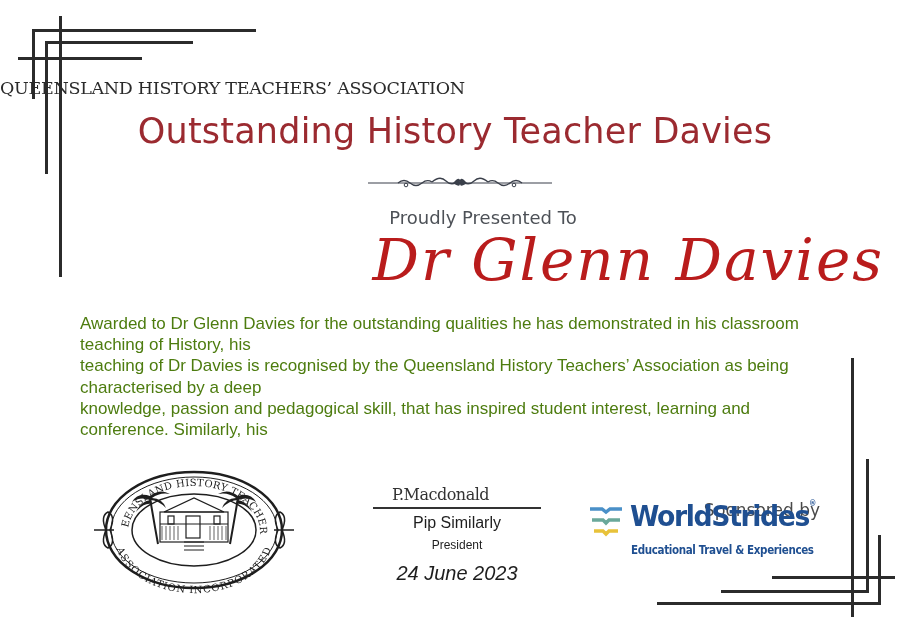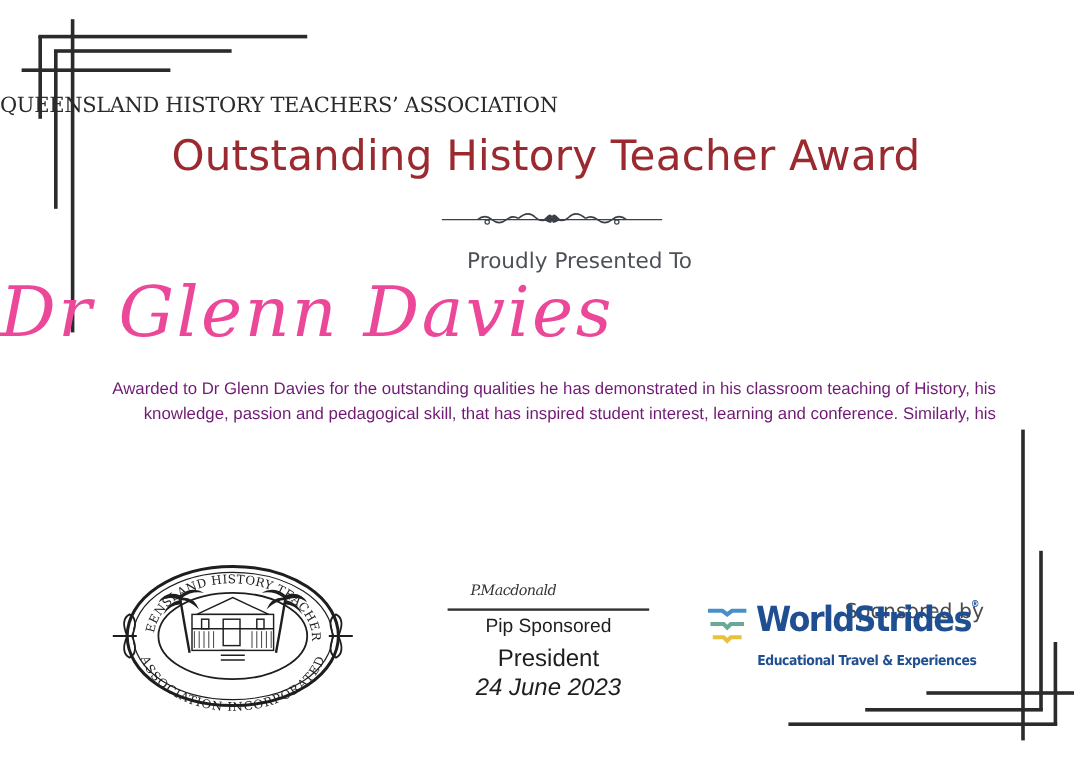--- a/index.html
+++ b/index.html
@@ -47,7 +47,7 @@
 </div>
 
 <div class="abs org">QUEENSLAND HISTORY TEACHERS’ ASSOCIATION</div>
-<div class="abs title">Outstanding History Teacher Award</div>
+<div class="abs title">Outstanding History Teacher Davies</div>
 
 <svg class="abs flourish" viewBox="0 0 184 14">
   <line x1="0" y1="7" x2="184" y2="7" stroke="#3a3f4a" stroke-width="1.2"></line>

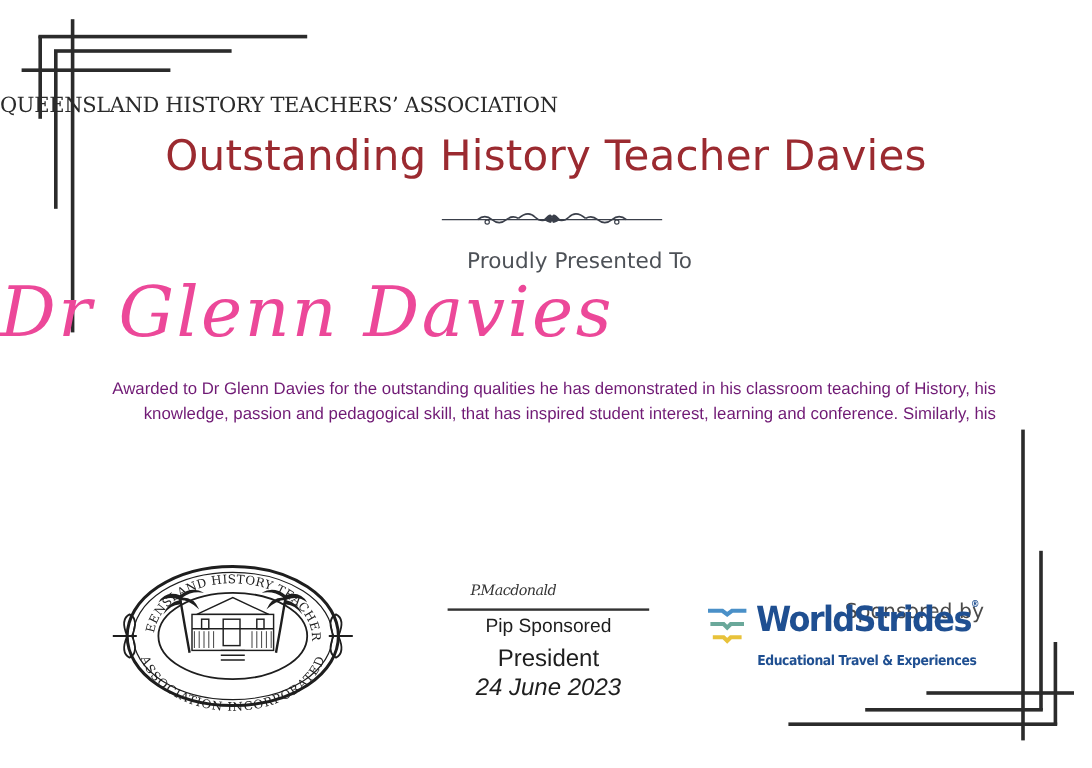--- a/index.html
+++ b/index.html
@@ -10,7 +10,7 @@
   .title { left:0; width:910px; top:111px; text-align:center; font-family:"DejaVu Sans", sans-serif; font-size:35px; color:#9b2a30; letter-spacing:0.2px; }
   .flourish { left:368px; top:176px; width:184px; height:14px; }
   .presented { left:0; width:910px; top:207px; text-align:center; font-family:"DejaVu Sans", sans-serif; font-size:18px; color:#4d5157;padding-left:28px; }
-  .recipient { left:0; width:884px; top:226px; text-align:left; font-family:"DejaVu Serif", serif; font-style:italic; font-size:58px; color:#ec4899; letter-spacing:2px; }
+  .recipient { left:0; width:884px; top:226px; text-align:right; font-family:"DejaVu Serif", serif; font-style:italic; font-size:58px; color:#b91c1c; letter-spacing:2px; }
   .body-text { left:80px; width:750px; top:313px; text-align:right; font-family:"Liberation Sans", sans-serif; font-size:14px; line-height:21.2px; color:#701a75; }
   .body-text p { margin:0; }
   .closing { margin-top:3px !important; }

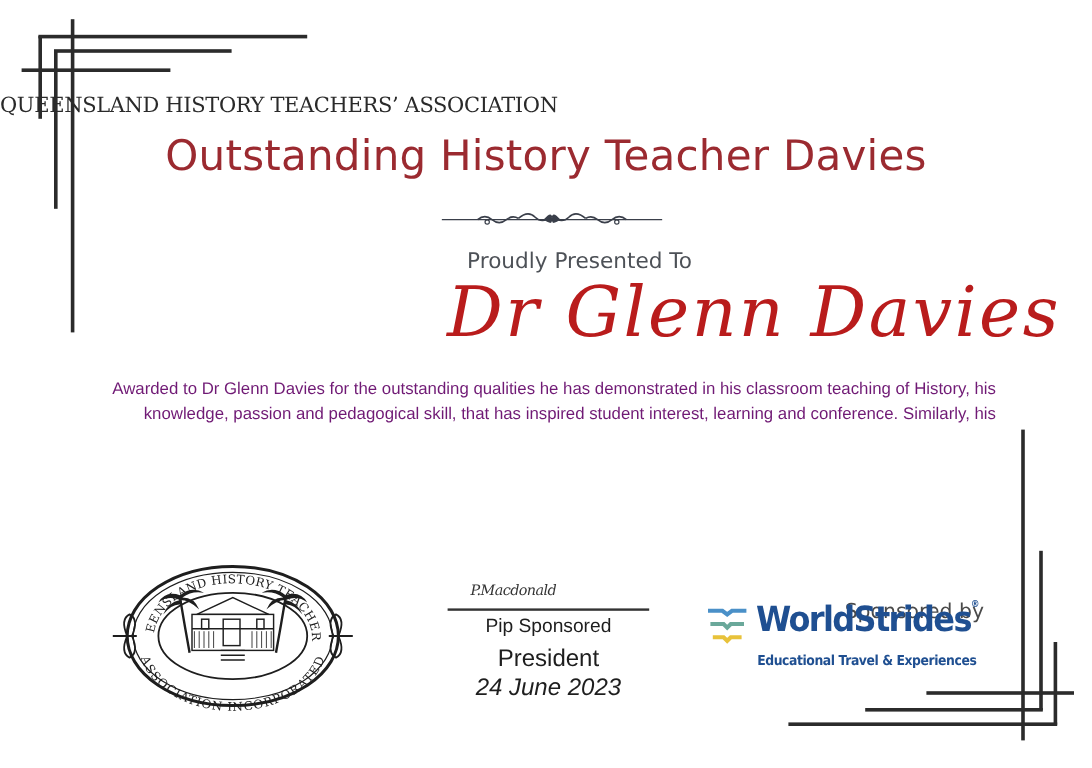--- a/index.html
+++ b/index.html
@@ -11,7 +11,7 @@
   .flourish { left:368px; top:176px; width:184px; height:14px; }
   .presented { left:0; width:910px; top:207px; text-align:center; font-family:"DejaVu Sans", sans-serif; font-size:18px; color:#4d5157;padding-left:28px; }
   .recipient { left:0; width:884px; top:226px; text-align:right; font-family:"DejaVu Serif", serif; font-style:italic; font-size:58px; color:#b91c1c; letter-spacing:2px; }
-  .body-text { left:80px; width:750px; top:313px; text-align:right; font-family:"Liberation Sans", sans-serif; font-size:14px; line-height:21.2px; color:#701a75; }
+  .body-text { left:80px; width:750px; top:313px; text-align:left; font-family:"Liberation Sans", sans-serif; font-size:17px; line-height:21.2px; color:#4d7c0f; }
   .body-text p { margin:0; }
   .closing { margin-top:3px !important; }
   .sig-script { left:392px; top:485px; font-family:"DejaVu Serif", serif; font-style:italic; font-size:12px; color:#333; letter-spacing:-0.5px; }

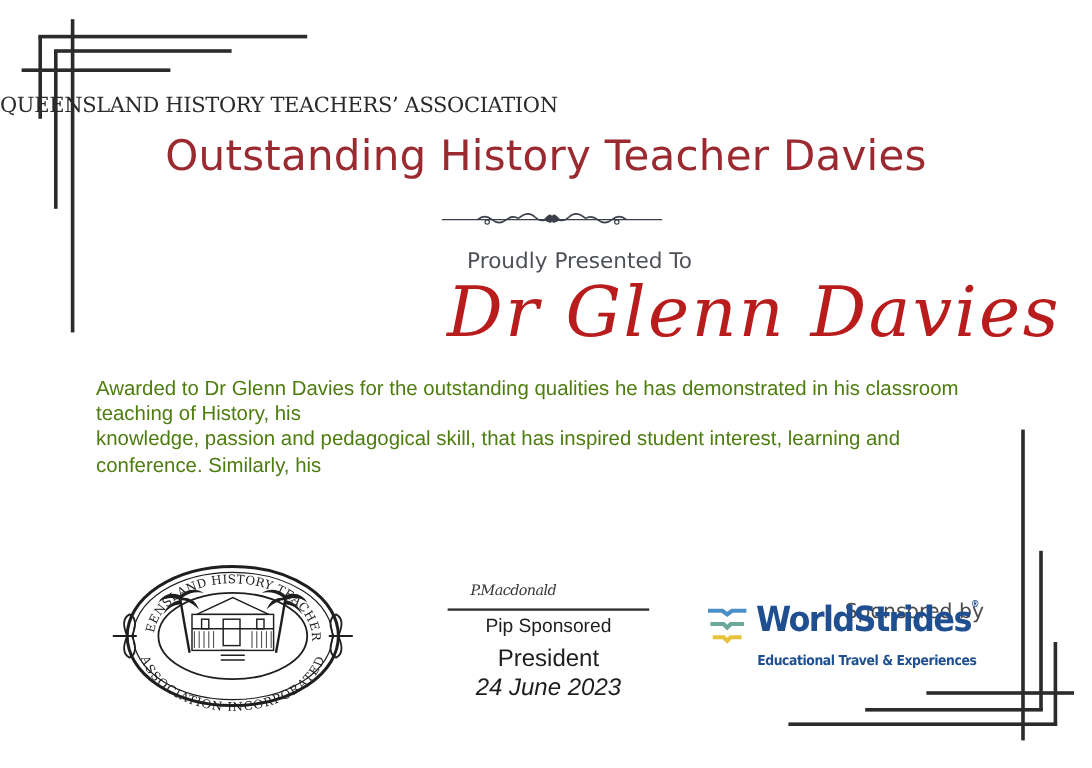--- a/index.html
+++ b/index.html
@@ -67,6 +67,7 @@
 
 <div class="abs body-text">
   <p>Awarded to Dr Glenn Davies for the outstanding qualities he has demonstrated in his classroom teaching of History, his</p>
+  <p>teaching of Dr Davies is recognised by the Queensland History Teachers’ Association as being characterised by a deep</p>
   <p>knowledge, passion and pedagogical skill, that has inspired student interest, learning and conference. Similarly, his</p>
 </div>
 

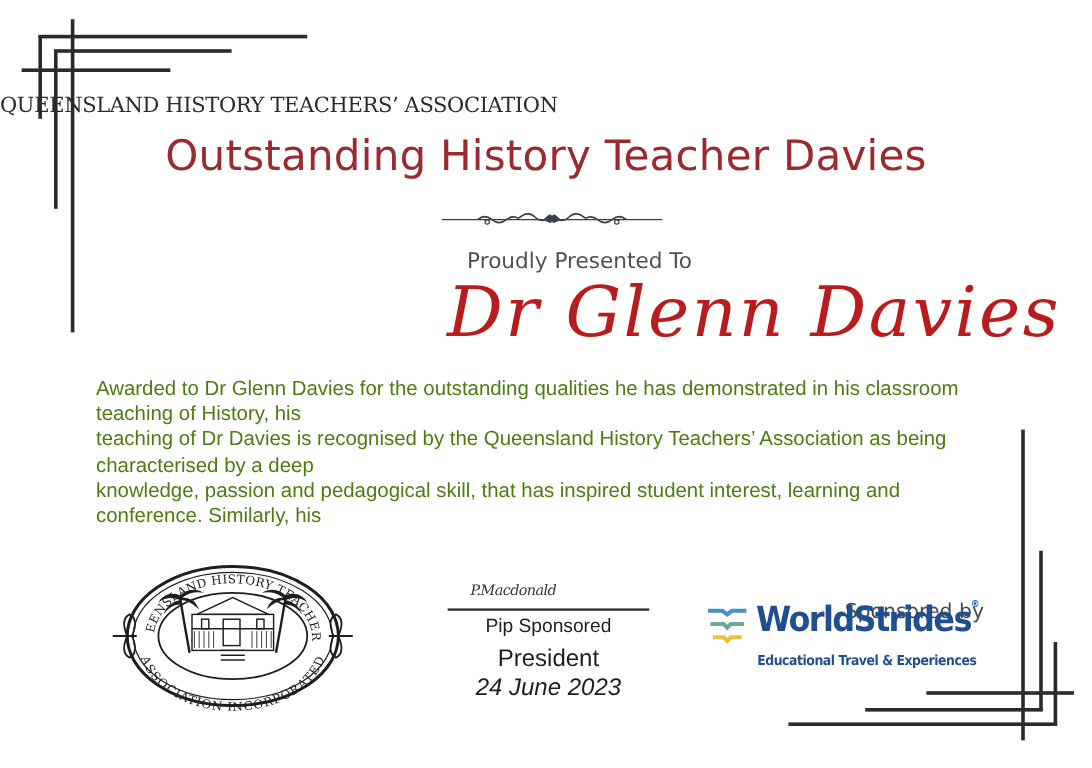--- a/index.html
+++ b/index.html
@@ -14,7 +14,7 @@
   .body-text { left:80px; width:750px; top:313px; text-align:left; font-family:"Liberation Sans", sans-serif; font-size:17px; line-height:21.2px; color:#4d7c0f; }
   .body-text p { margin:0; }
   .closing { margin-top:3px !important; }
-  .sig-script { left:392px; top:485px; font-family:"DejaVu Serif", serif; font-style:italic; font-size:12px; color:#333; letter-spacing:-0.5px; }
+  .sig-script { left:392px; top:485px; font-family:"DejaVu Serif", serif; font-size:16px; color:#333; letter-spacing:-0.5px; }
   .sig-line { left:373px; top:507px; width:168px; height:1.5px; background:#333; }
   .sig-name { left:373px; width:168px; top:514px; text-align:center; font-family:"Liberation Sans", sans-serif; font-size:16px; color:#1e1e1e; }
   .sig-role { left:373px; width:168px; top:538px; text-align:center; font-family:"Liberation Sans", sans-serif; font-size:20px; color:#1e1e1e; }

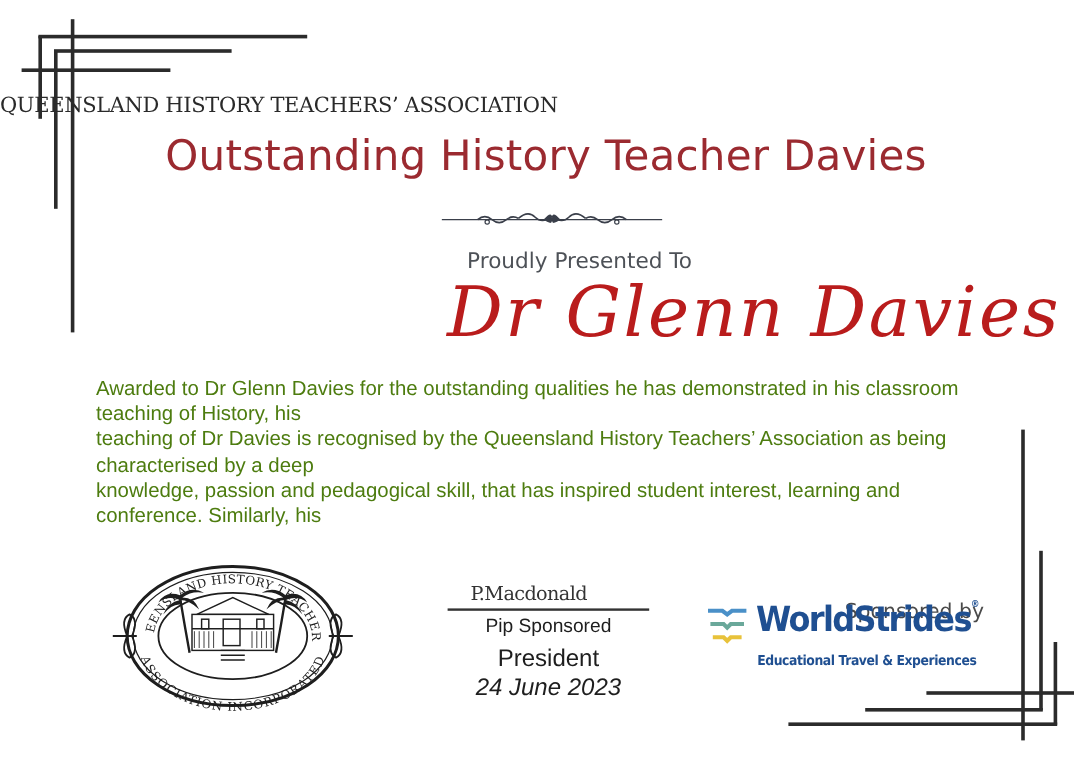--- a/index.html
+++ b/index.html
@@ -118,7 +118,7 @@
 
 <div class="abs sig-script">P.Macdonald</div>
 <div class="abs sig-line"></div>
-<div class="abs sig-name">Pip Sponsored</div>
+<div class="abs sig-name">Pip Similarly</div>
 <div class="abs sig-role">President</div>
 <div class="abs sig-date">24 June 2023</div>
 

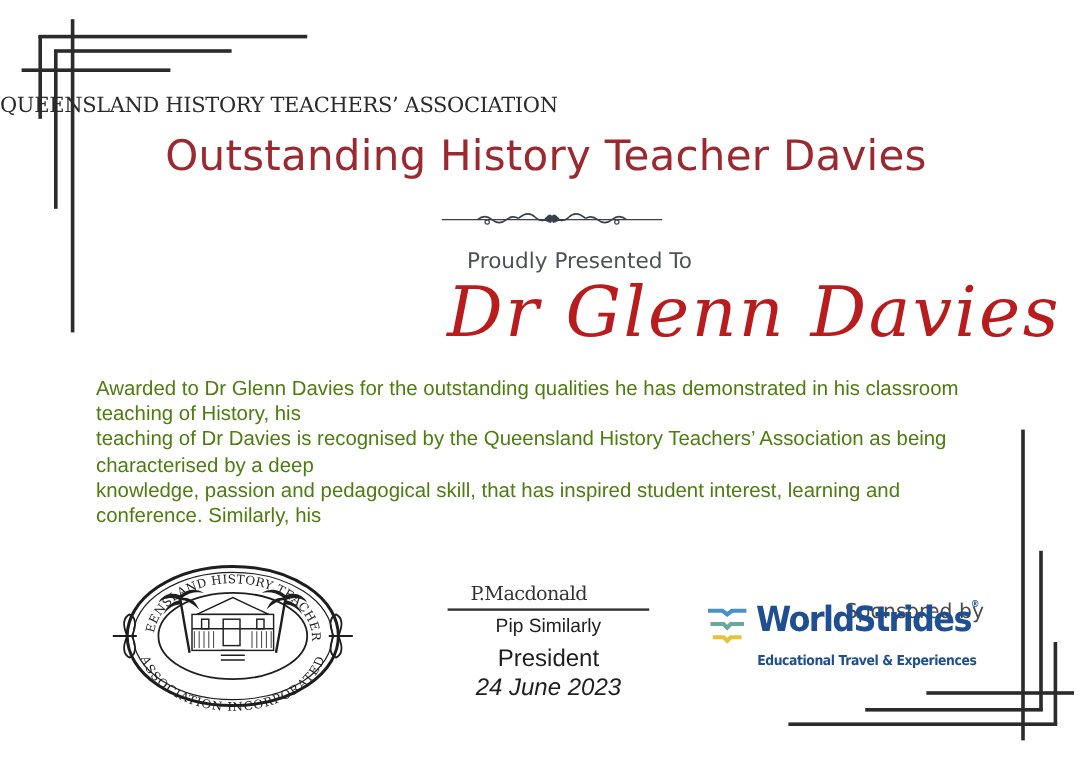--- a/index.html
+++ b/index.html
@@ -17,7 +17,7 @@
   .sig-script { left:392px; top:485px; font-family:"DejaVu Serif", serif; font-size:16px; color:#333; letter-spacing:-0.5px; }
   .sig-line { left:373px; top:507px; width:168px; height:1.5px; background:#333; }
   .sig-name { left:373px; width:168px; top:514px; text-align:center; font-family:"Liberation Sans", sans-serif; font-size:16px; color:#1e1e1e; }
-  .sig-role { left:373px; width:168px; top:538px; text-align:center; font-family:"Liberation Sans", sans-serif; font-size:20px; color:#1e1e1e; }
+  .sig-role { left:373px; width:168px; top:538px; text-align:center; font-family:"Liberation Sans", sans-serif; font-size:12px; color:#1e1e1e; }
   .sig-date { left:373px; width:168px; top:562px; text-align:center; font-family:"Liberation Sans", sans-serif; font-style:italic; font-size:20px; color:#1e1e1e; }
   .sponsored { left:620px; width:200px; top:476px; text-align:right; font-family:"DejaVu Sans", sans-serif; font-size:17px; color:#4a4a4a;margin-top:24px; }
   .ws-logo { left:588px; top:503px; width:220px; height:38px; }

